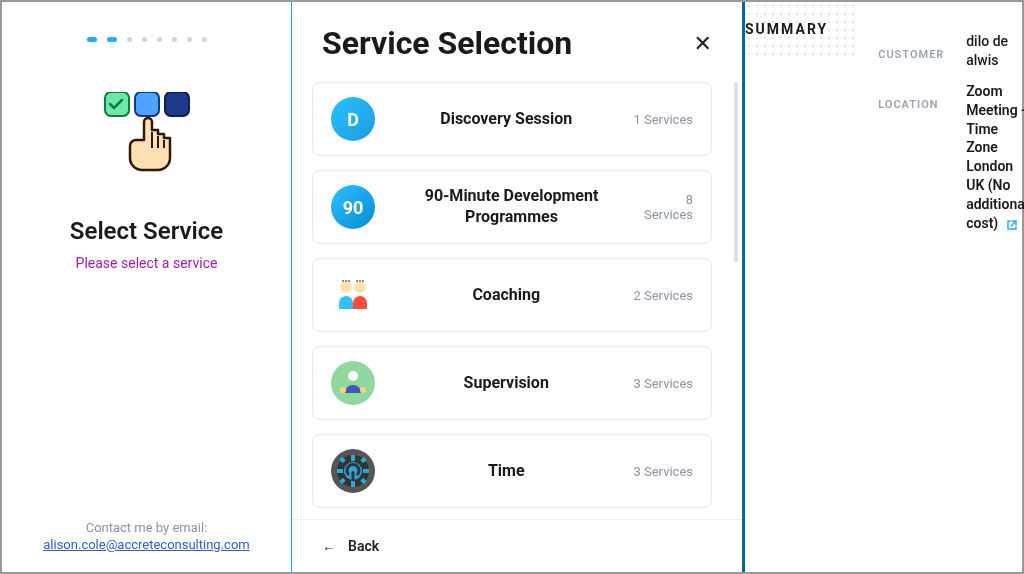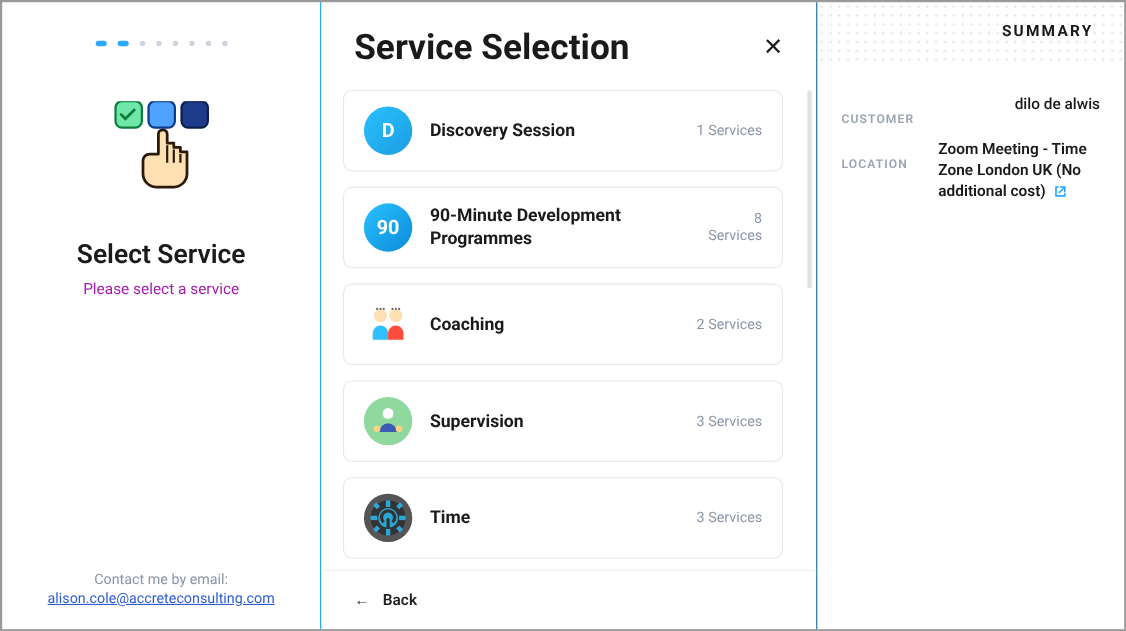--- a/index.html
+++ b/index.html
@@ -142,10 +142,10 @@
   
   .right {
     width: 280px;
-    border-left: 1px solid #0369a1;
+    border-left: 3px solid #0369a1;
     padding: 0;
     display:flex;
-    flex-direction:column;
+    flex-direction:row;
   }
   .right .pattern {
     height: 54px;

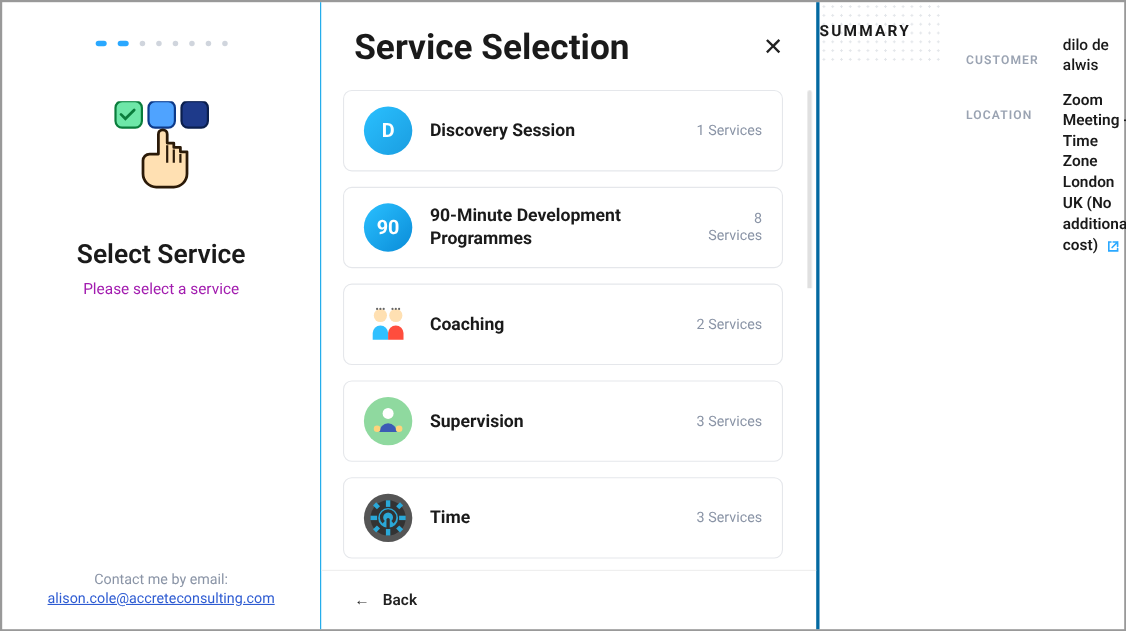--- a/index.html
+++ b/index.html
@@ -113,6 +113,7 @@
     color: #1a1a1a;
     flex: 1;
     line-height:1.3;
+    text-align:center;
   }
   .svc .count {
     font-size: 13px;

